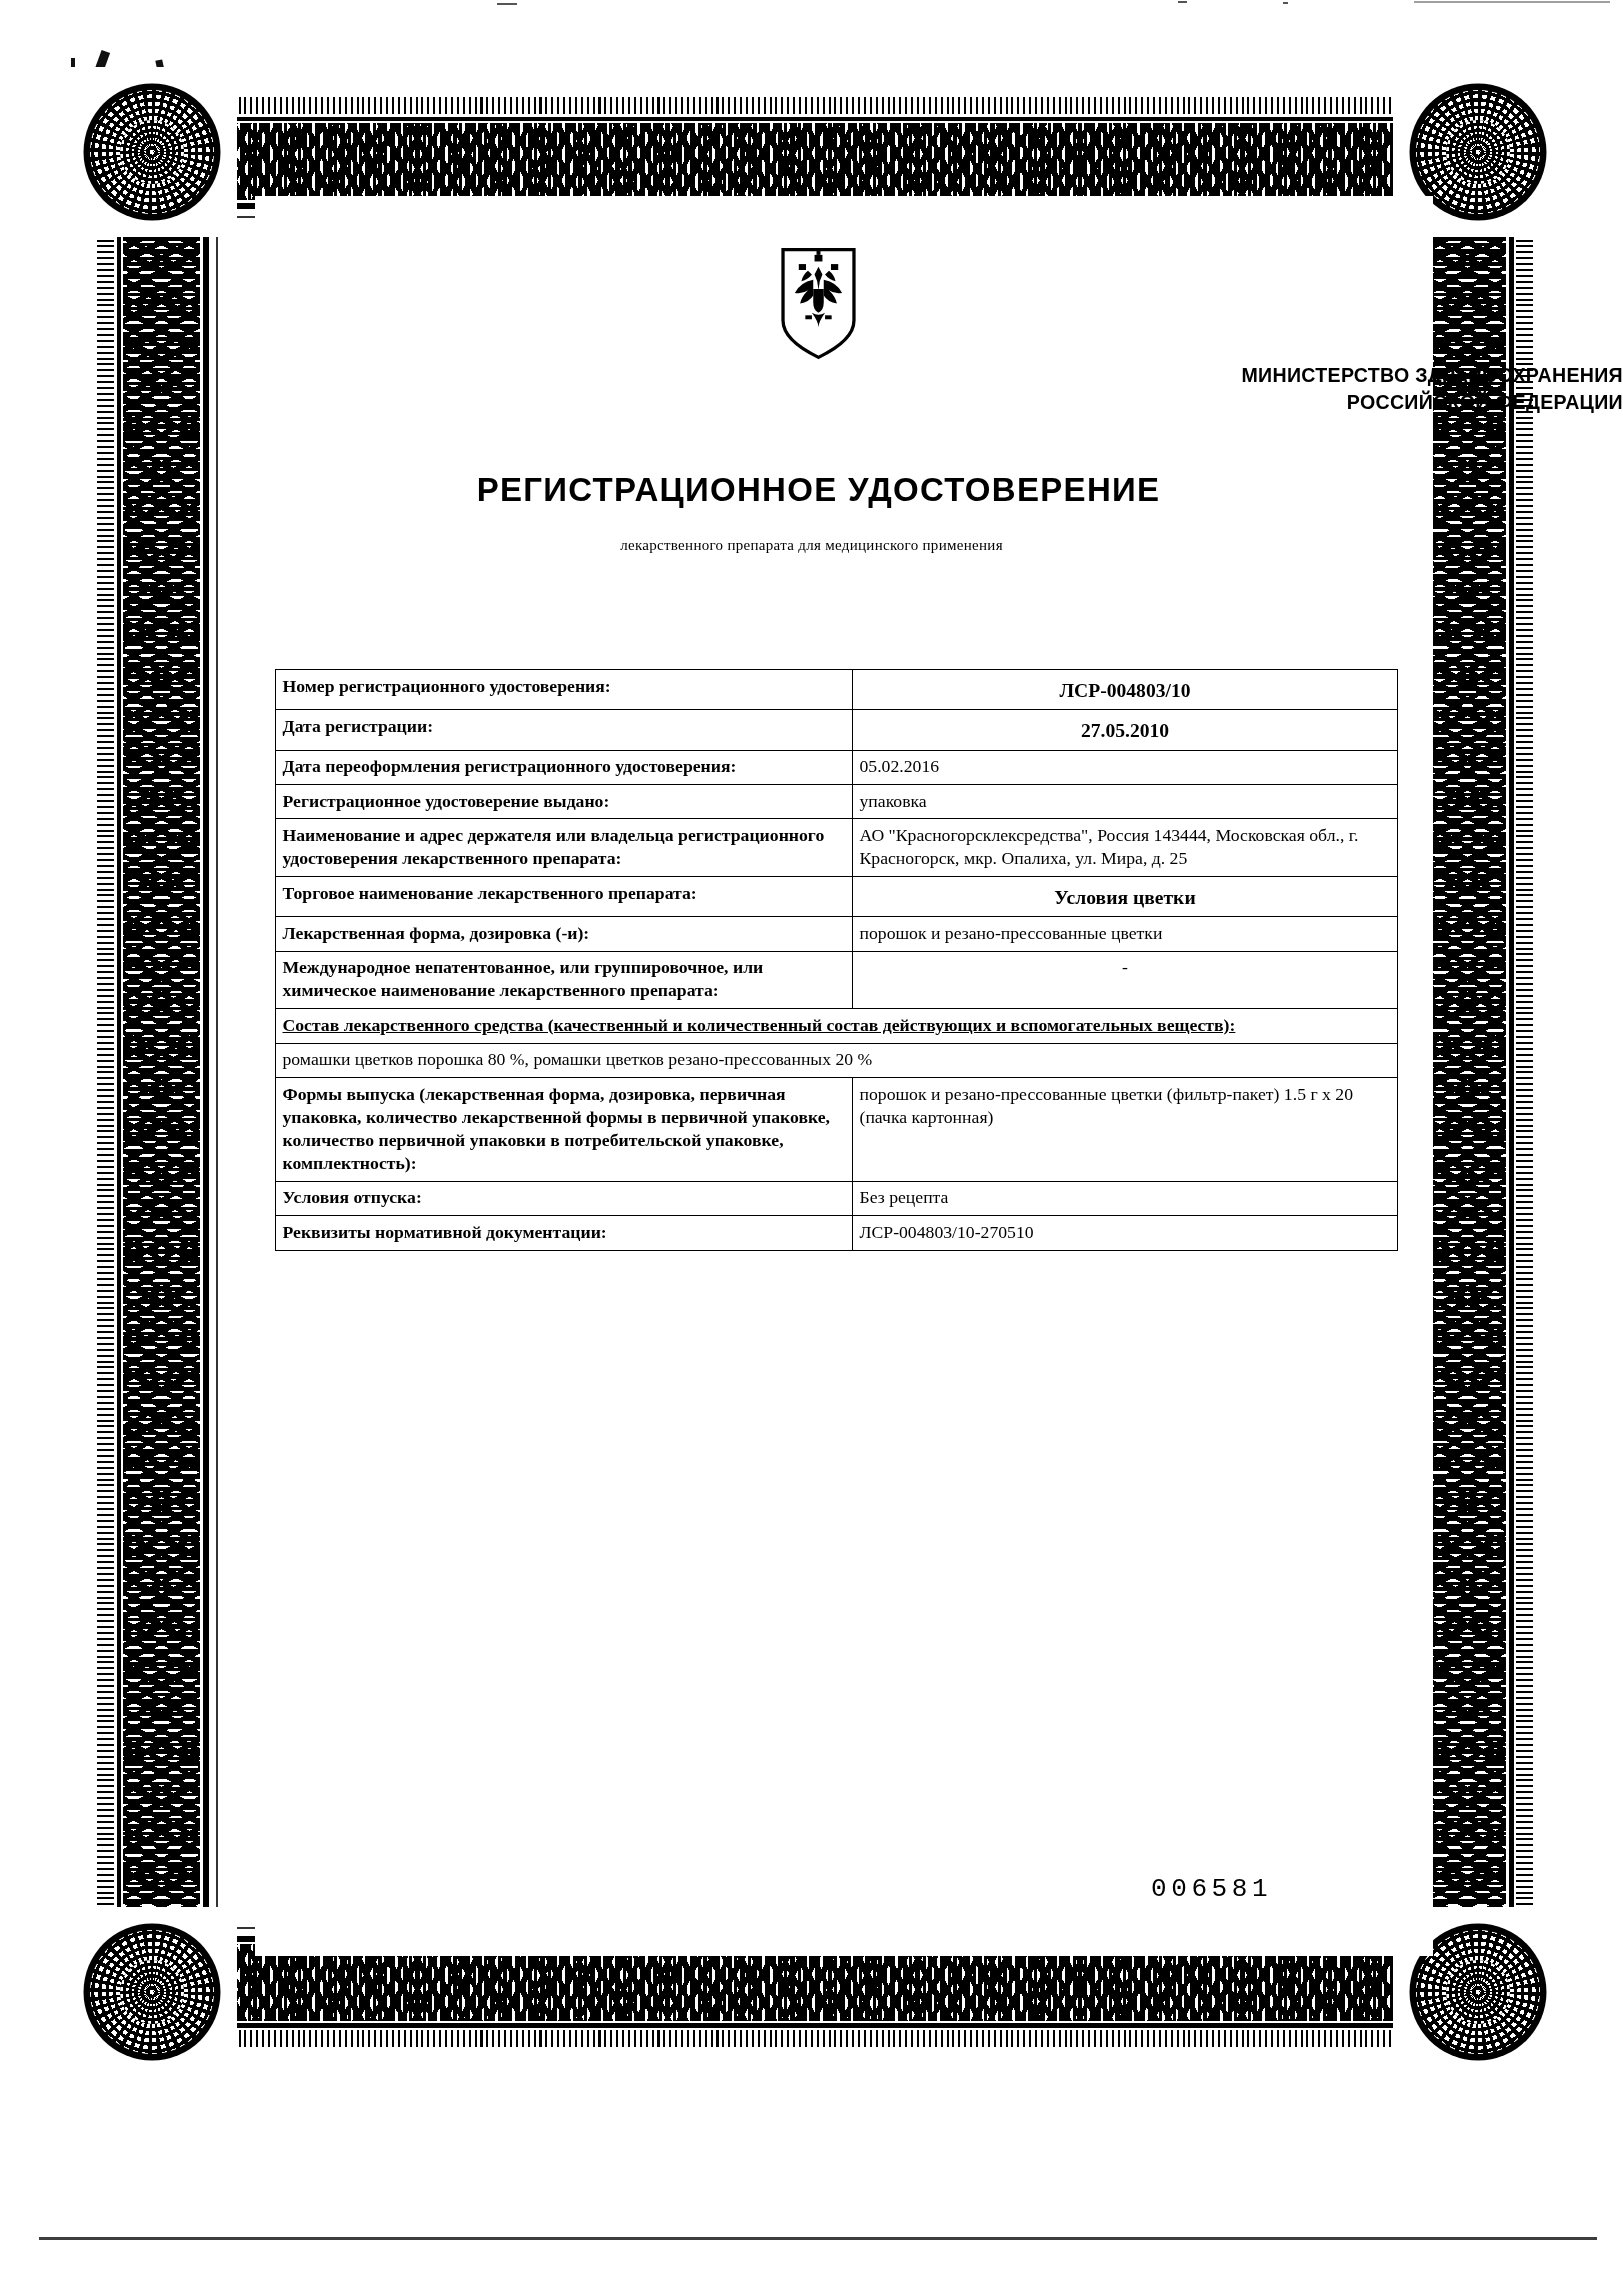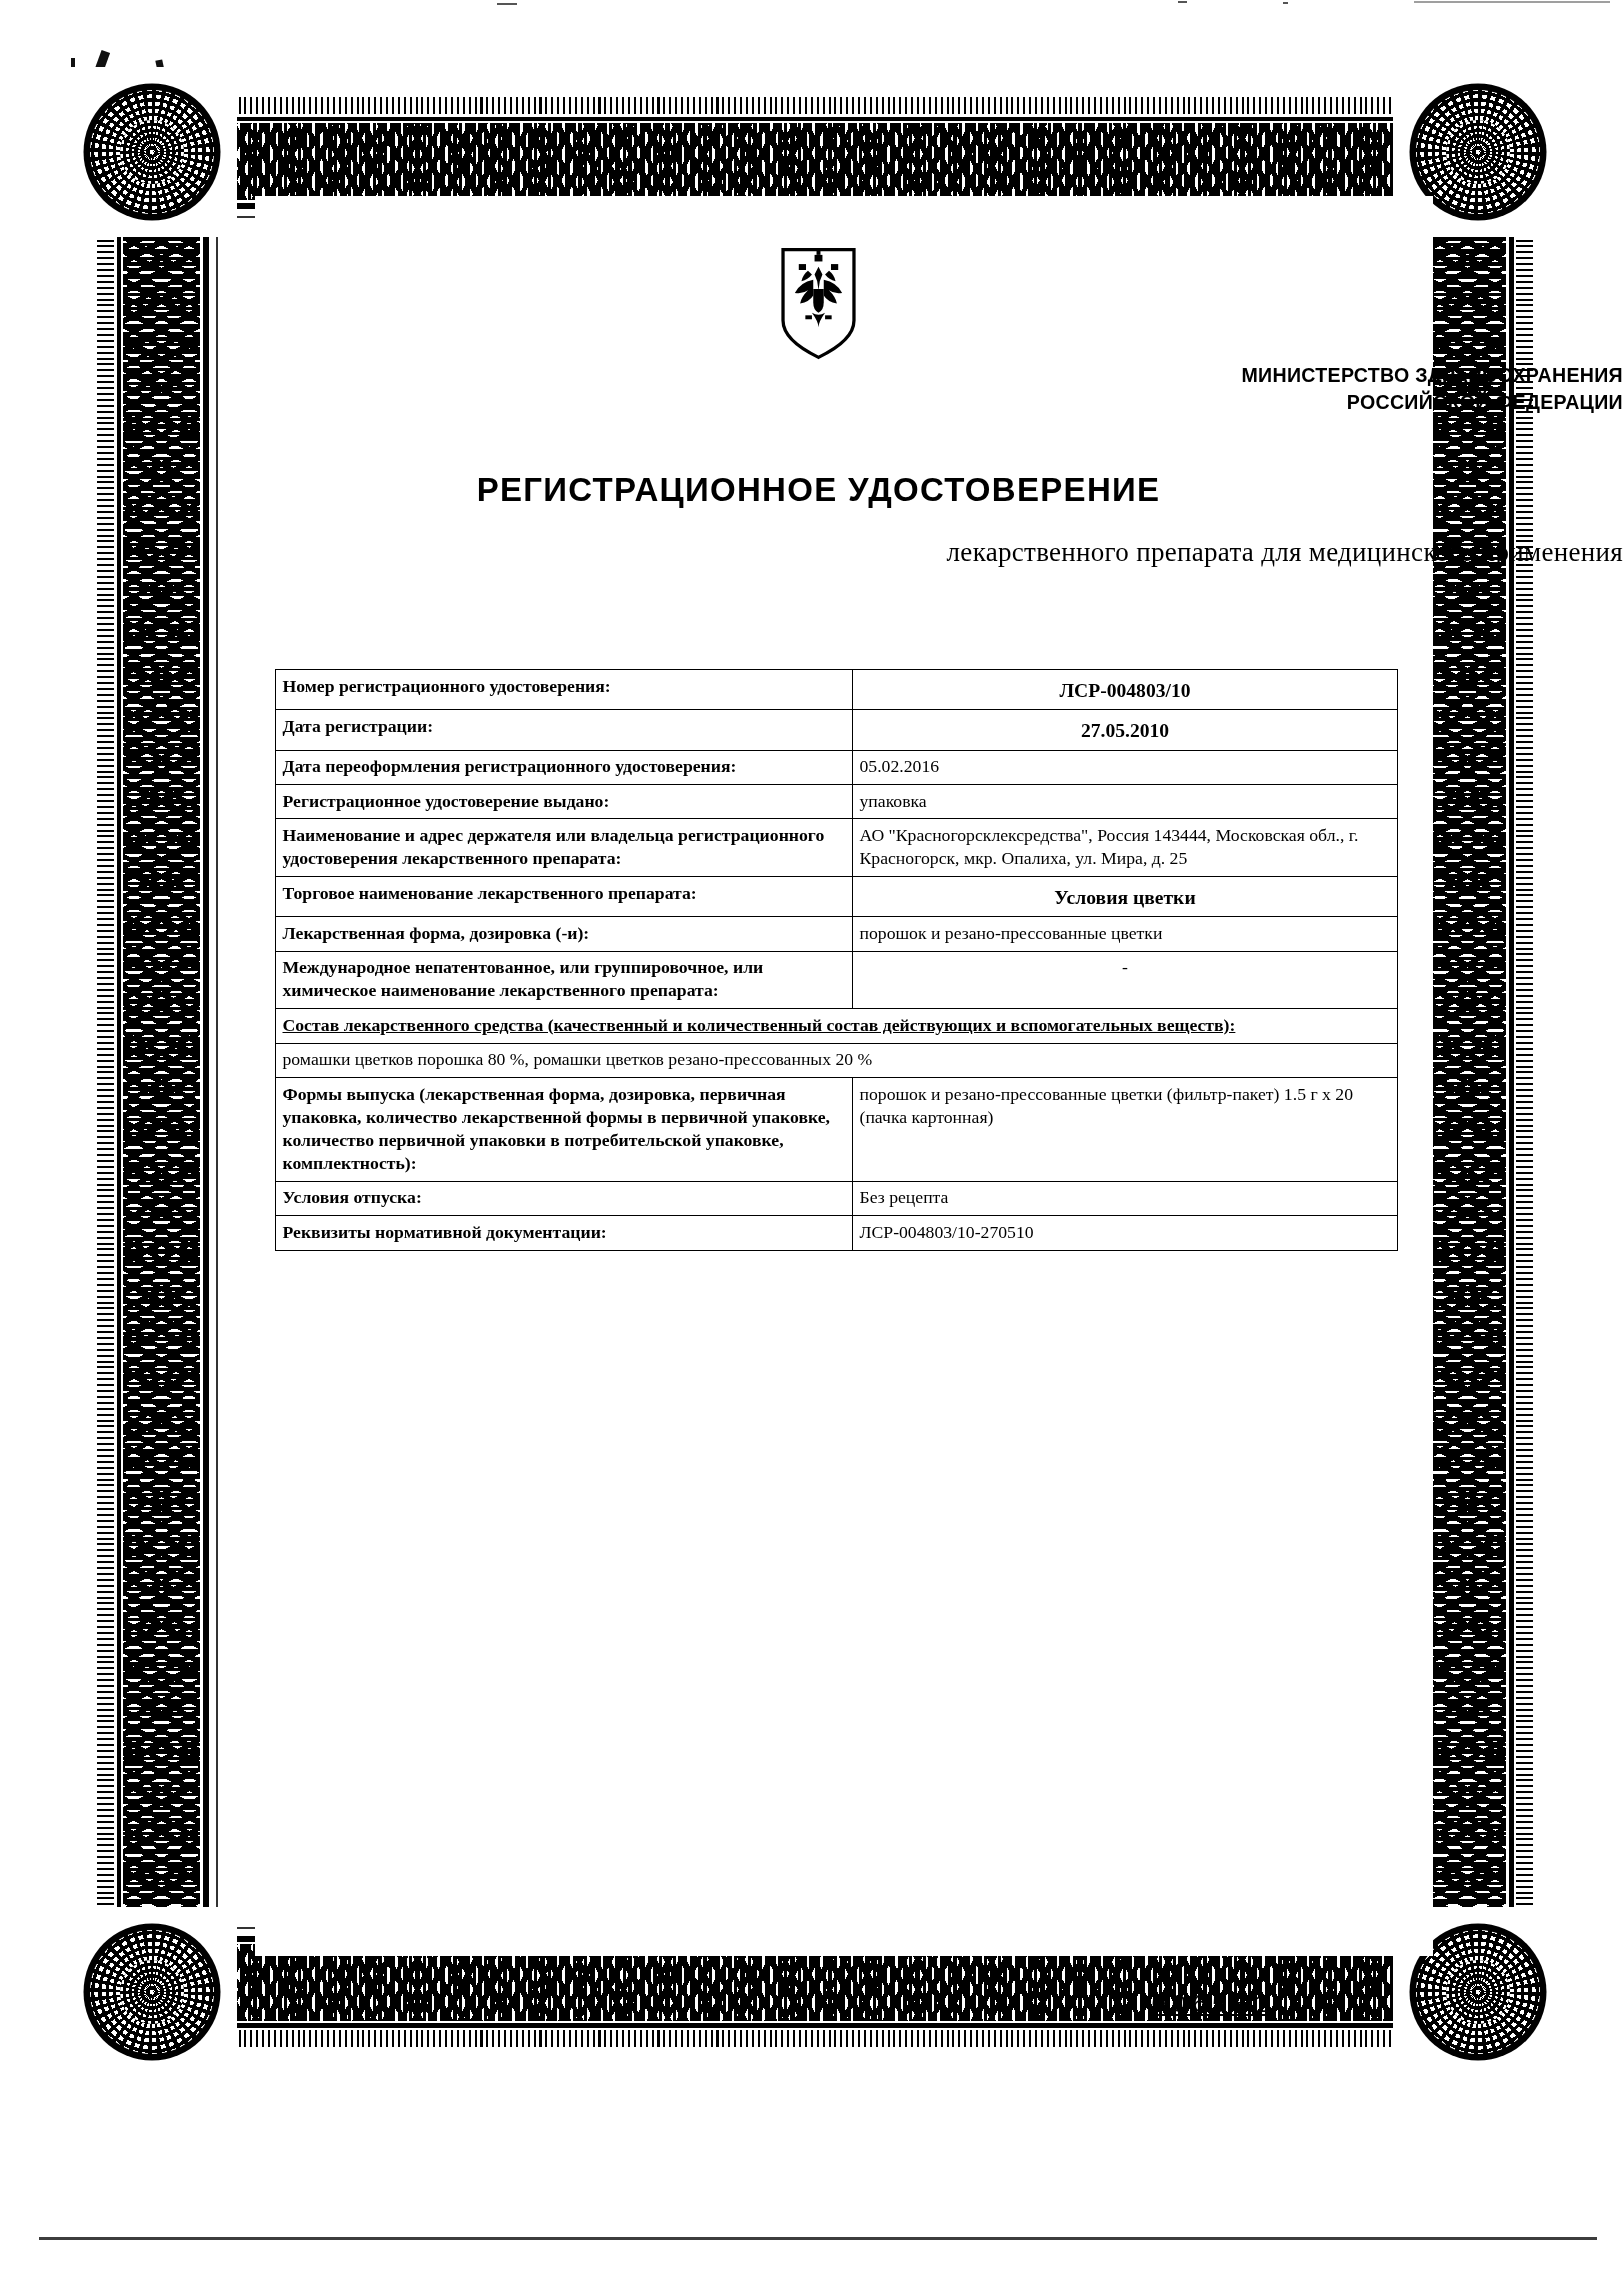--- a/index.html
+++ b/index.html
@@ -97,9 +97,9 @@
     font-size:33px;letter-spacing:1.3px;margin-left:7px;
   }
   #title2{
-    position:absolute;width:100%;text-align:right;top:537px;
+    position:absolute;width:100%;text-align:center;top:537px;
     font-family:"Liberation Serif", serif;
-    font-size:27px;letter-spacing:0.3px;
+    font-size:15px;letter-spacing:0.3px;
   }
 
   

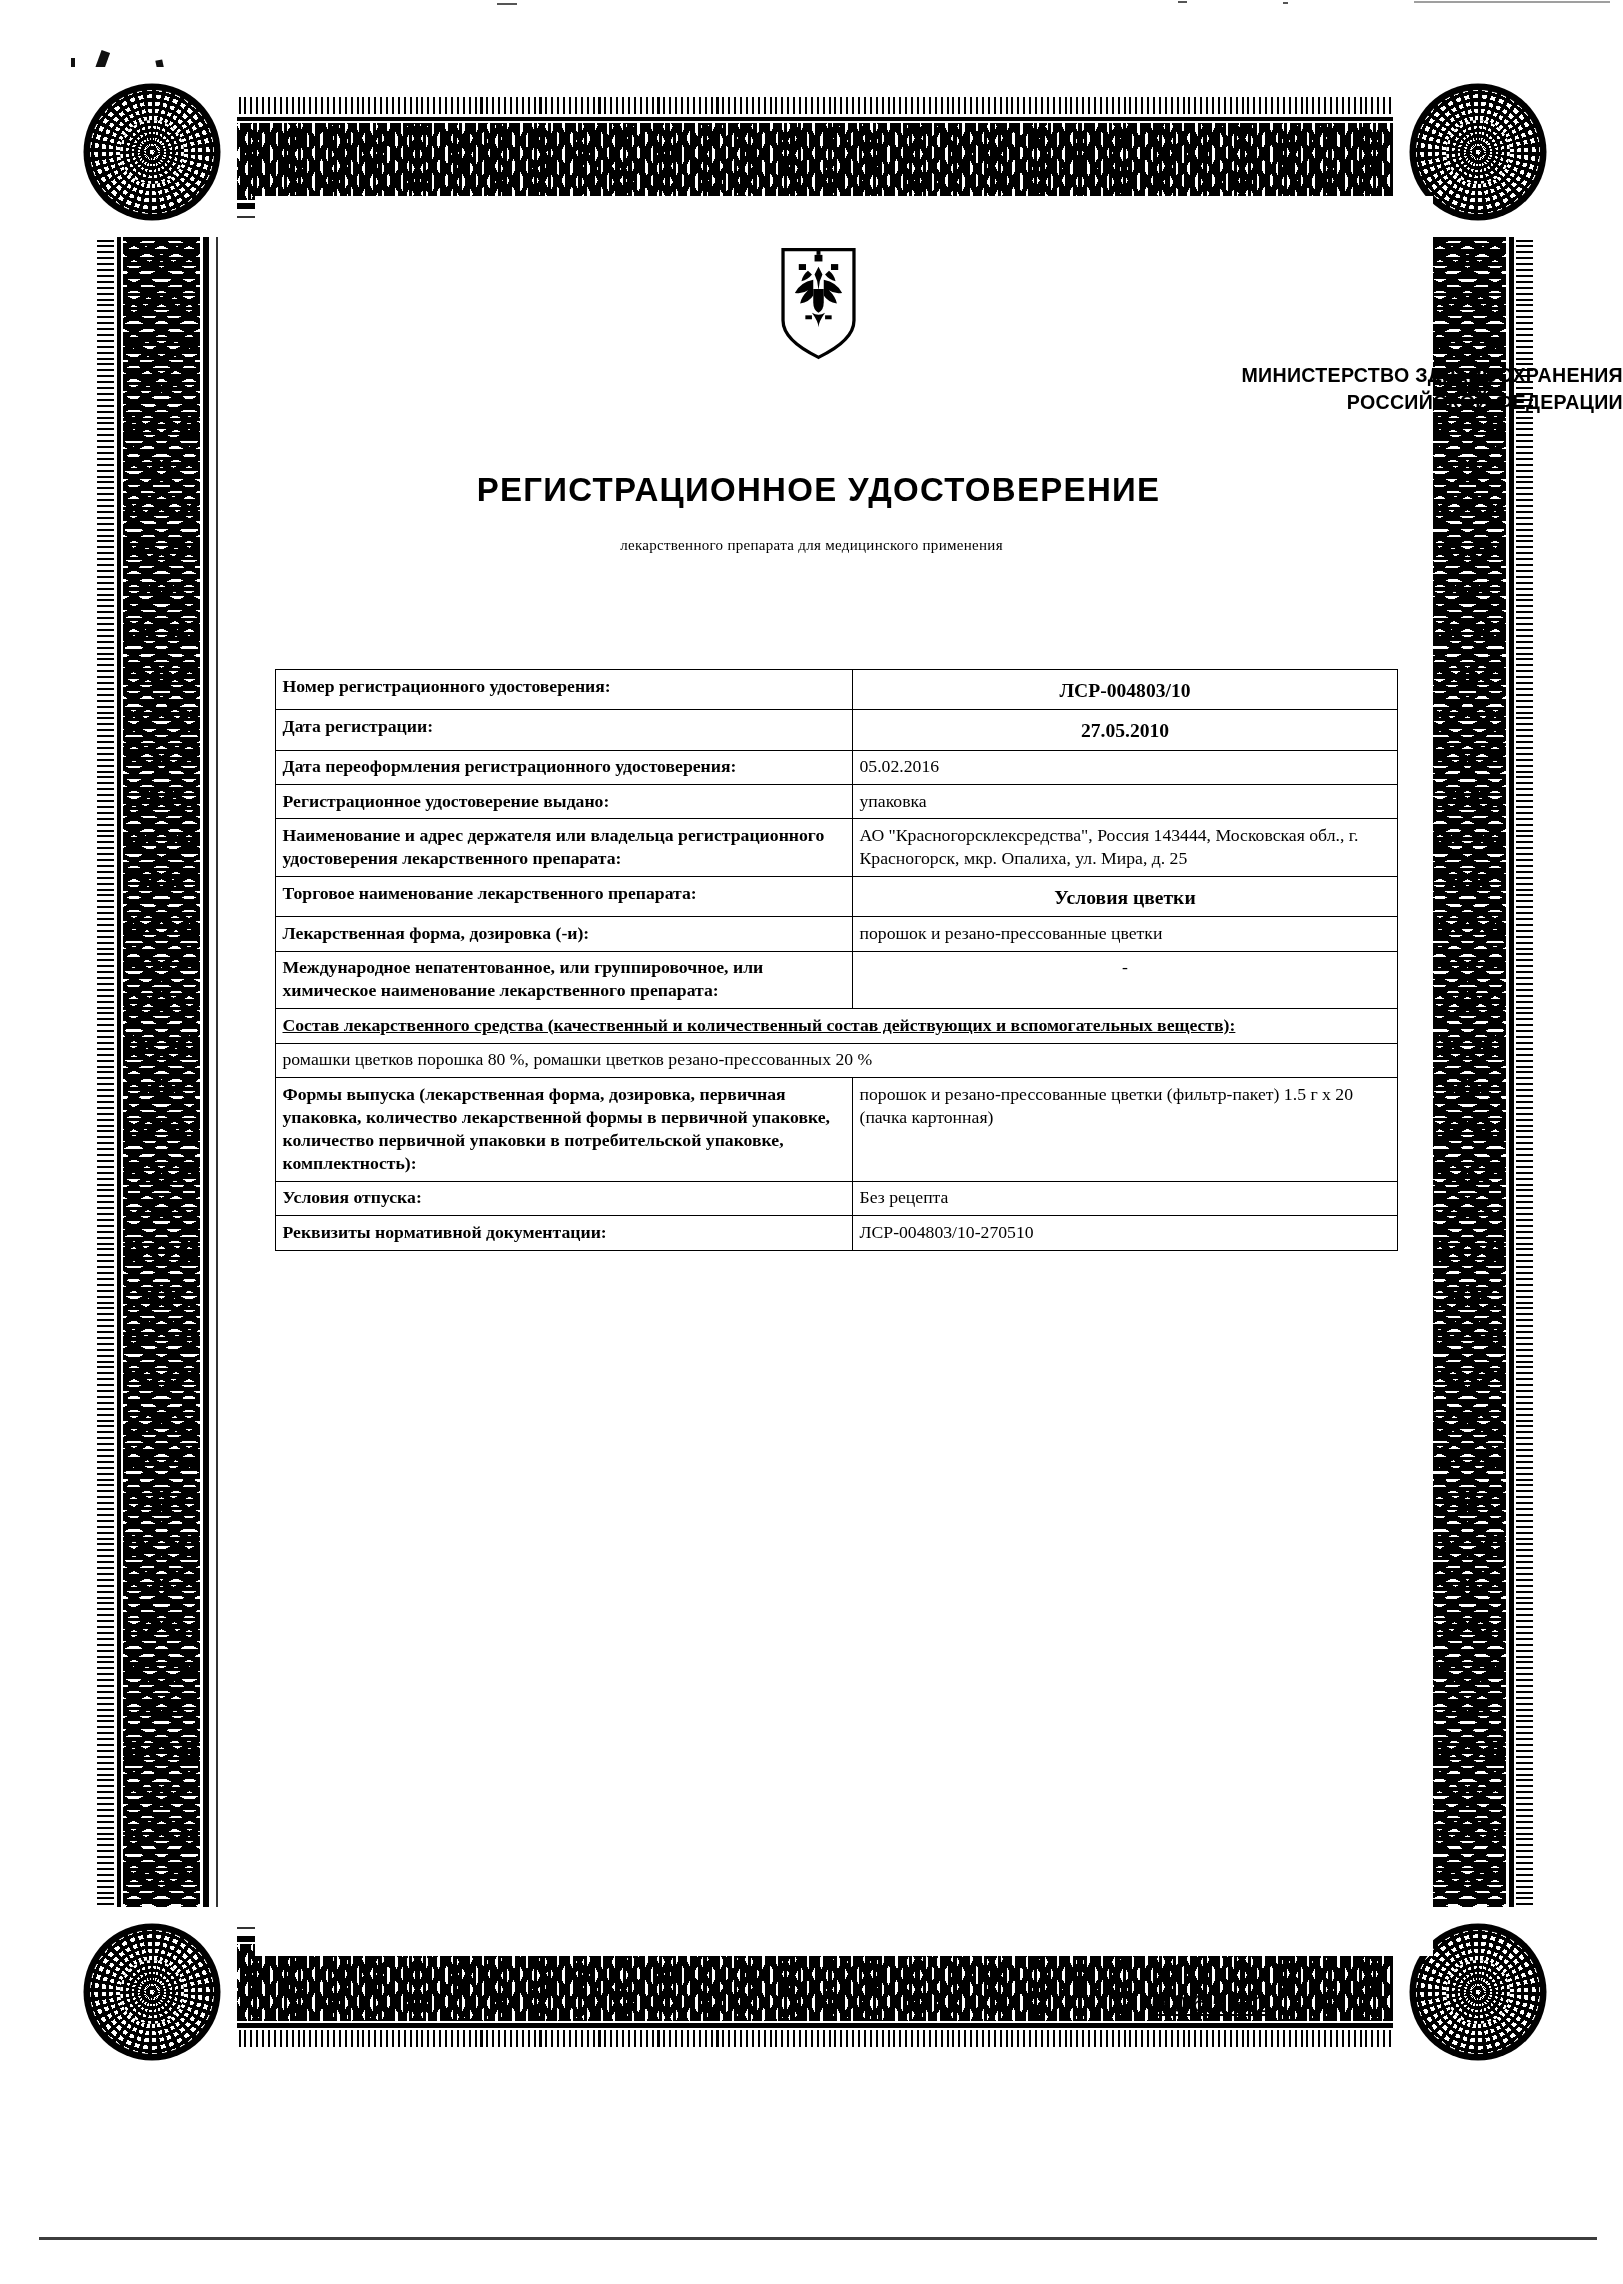--- a/index.html
+++ b/index.html
@@ -123,9 +123,9 @@
 
   
   #serial{
-    position:absolute;left:1151px;top:1990px;
+    position:absolute;left:1151px;top:1874px;
     font-family:"Liberation Mono", monospace;
-    font-size:26px;letter-spacing:4.6px;text-decoration:underline;
+    font-size:26px;letter-spacing:4.6px;
   }
 
   

